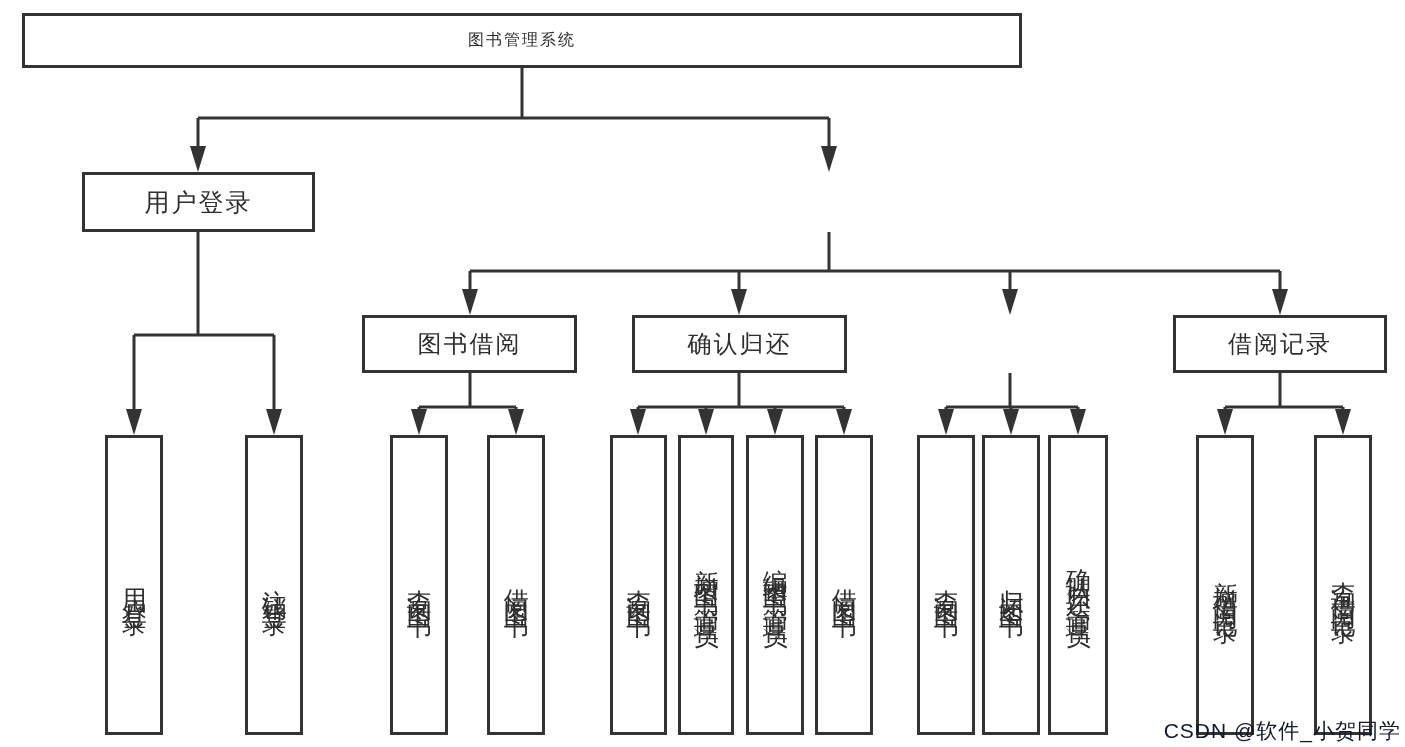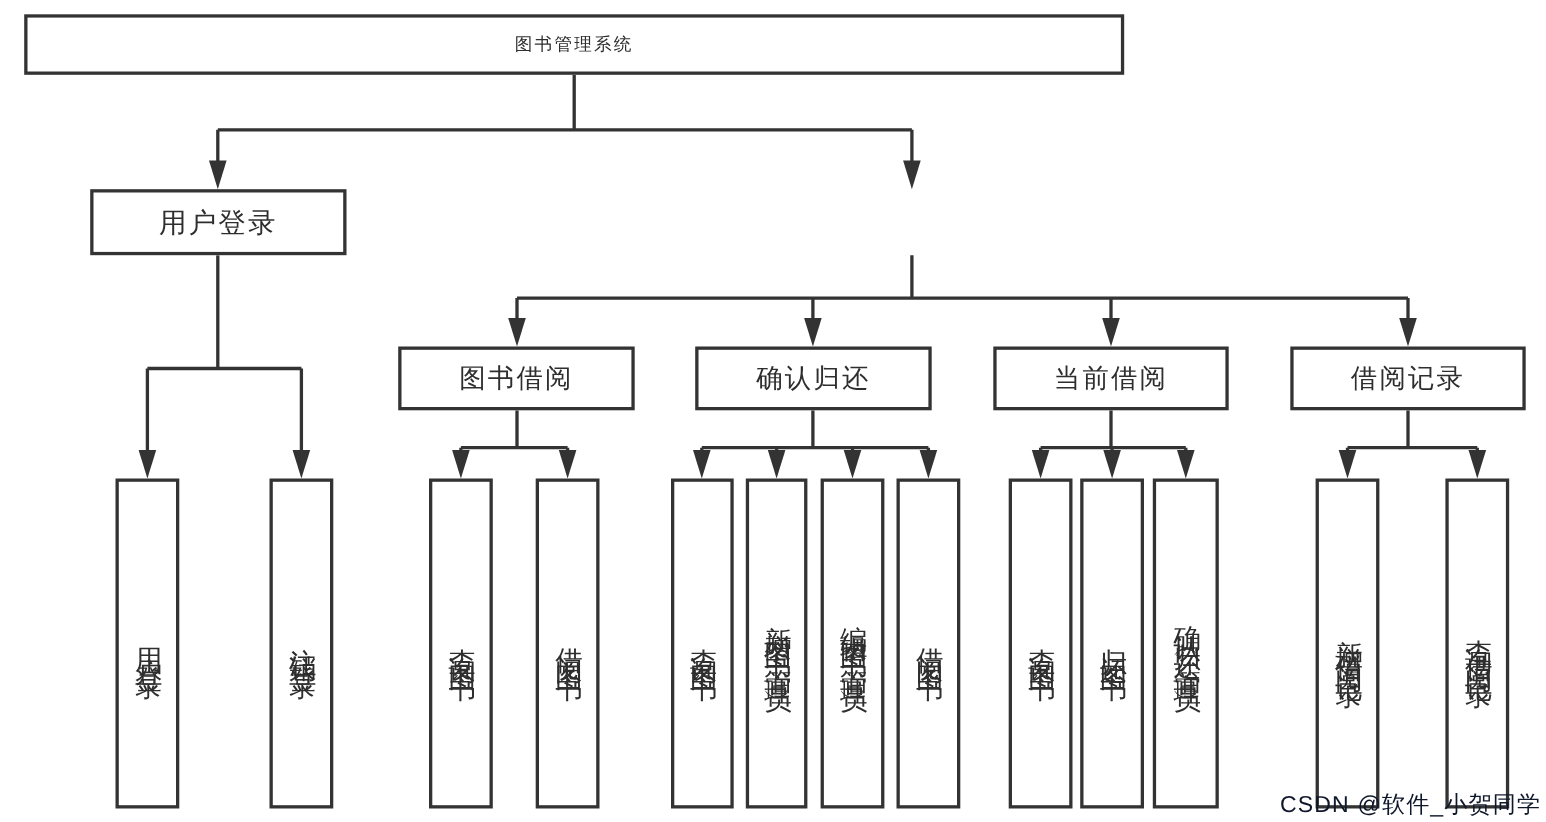--- a/index.html
+++ b/index.html
@@ -108,7 +108,6 @@
 
   <div class="node hbox" style="left:362px; top:315px; width:215px; height:58px;">图书借阅</div>
   <div class="node hbox" style="left:632px; top:315px; width:215px; height:58px;">确认归还</div>
-  <div class="node hbox" style="left:903px; top:315px; width:214px; height:58px;">当前借阅</div>
   <div class="node hbox" style="left:1173px; top:315px; width:214px; height:58px;">借阅记录</div>
 
   <div class="node vbox" style="left:105px; top:435px; width:58px; height:300px;">用户登录</div>

